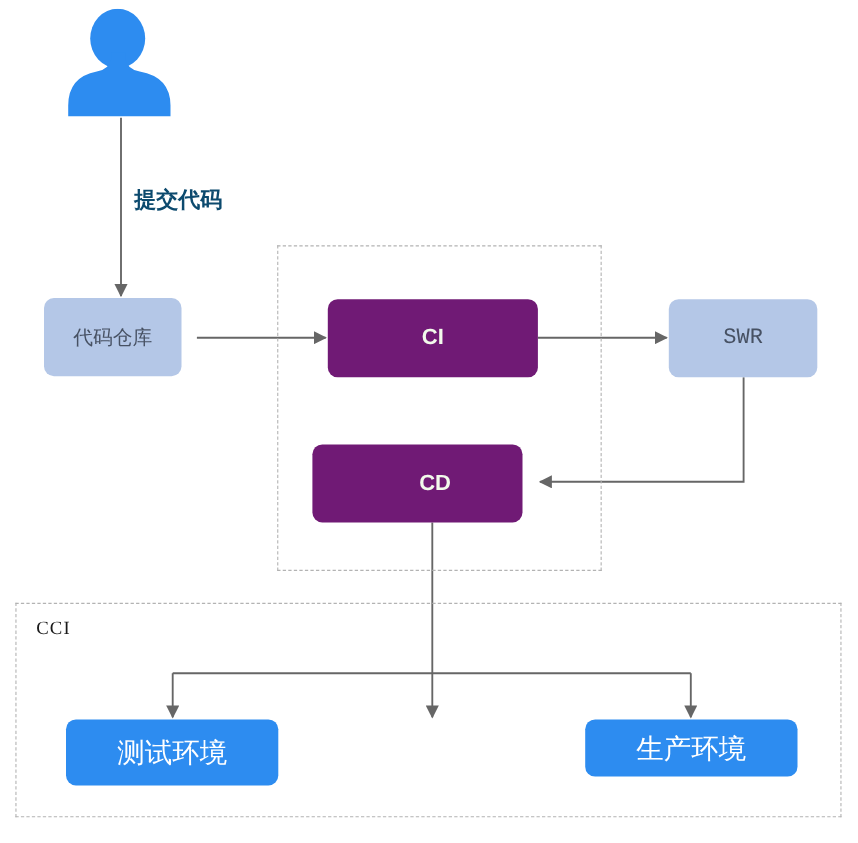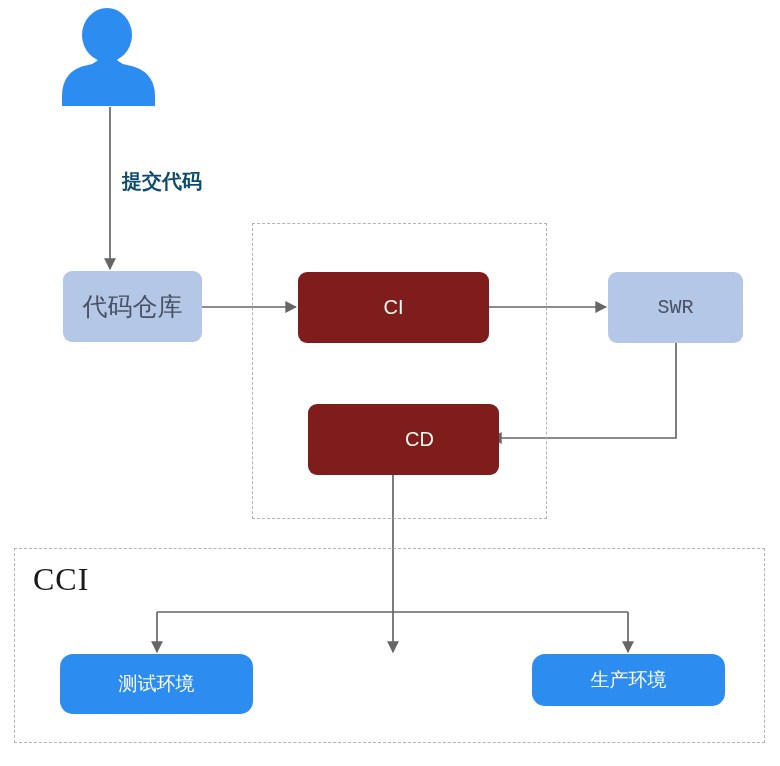--- a/index.html
+++ b/index.html
@@ -66,7 +66,7 @@
     font-size: 19px;
     border-radius: 13px;
   }
-  .node.repo { left: 40px;  top: 271px; width: 139px; height: 71px; font-size: 25px; margin-left: 23px; }
+  .node.repo { left: 40px;  top: 271px; width: 125px; height: 71px; font-size: 18px; }
   .node.ci   { left: 298px; top: 272px; width: 191px; height: 71px; }
   .node.swr  { left: 608px; top: 272px; width: 135px; height: 71px; font-family: Liberation Mono, monospace; }
   .node.cd   { left: 308px; top: 404px; width: 191px; height: 71px; padding-left: 32px; }

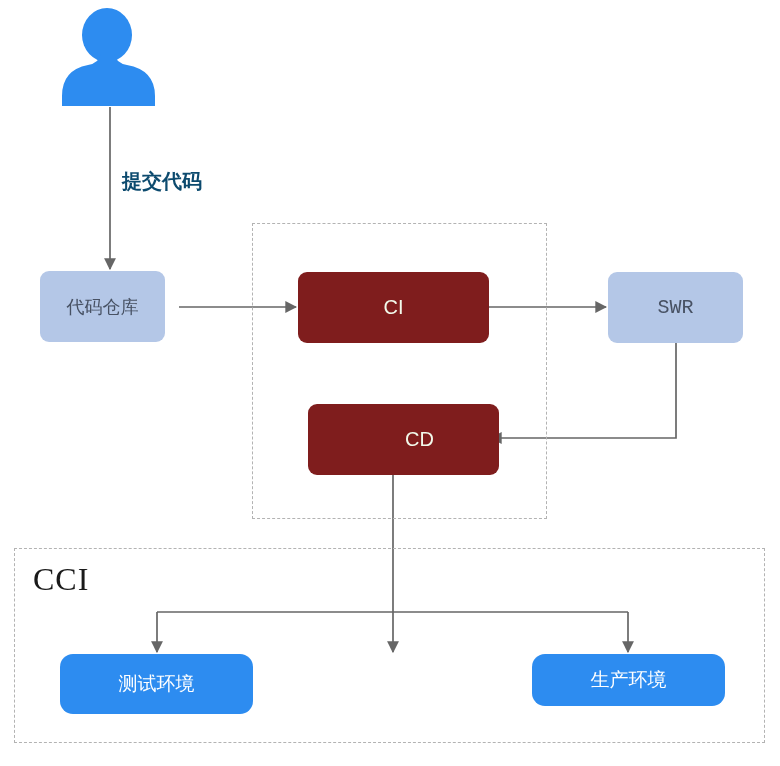--- a/index.html
+++ b/index.html
@@ -57,8 +57,9 @@
     color: #475163;
   }
   .node.green {
-    background: #7f1d1d;
+    background: #701a75;
     color: #f2faeb;
+    font-weight: bold;
   }
   .node.env {
     background: #2d8cf0;

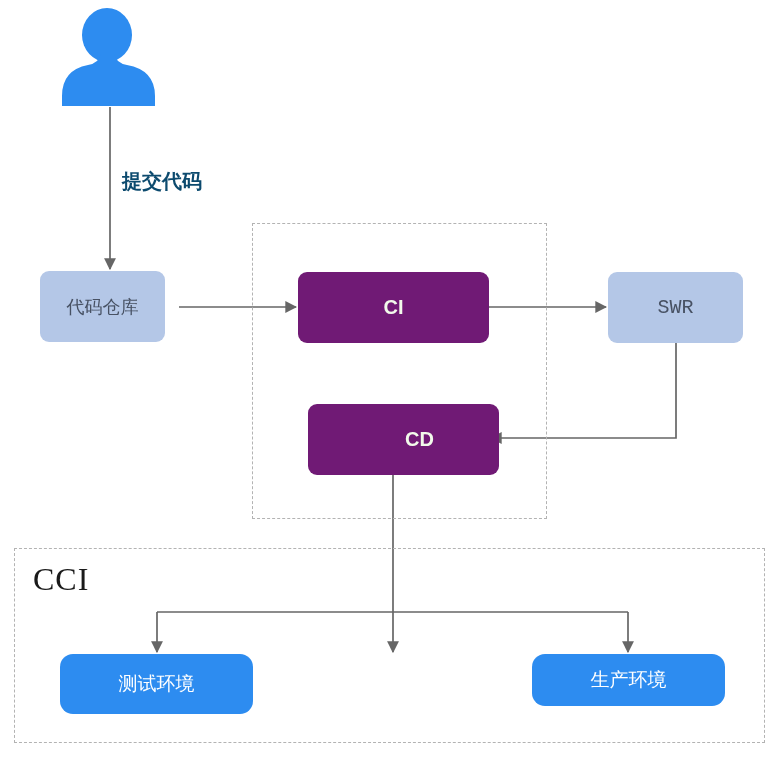--- a/index.html
+++ b/index.html
@@ -70,7 +70,7 @@
   .node.repo { left: 40px;  top: 271px; width: 125px; height: 71px; font-size: 18px; }
   .node.ci   { left: 298px; top: 272px; width: 191px; height: 71px; }
   .node.swr  { left: 608px; top: 272px; width: 135px; height: 71px; font-family: Liberation Mono, monospace; }
-  .node.cd   { left: 308px; top: 404px; width: 191px; height: 71px; padding-left: 32px; }
+  .node.cd   { left: 284px; top: 404px; width: 191px; height: 71px; padding-left: 32px; }
   .node.test    { left: 60px;  top: 654px; width: 193px; height: 60px; }
   .node.staging { left: 297px; top: 654px; width: 193px; height: 60px; }
   .node.prod    { left: 532px; top: 654px; width: 193px; height: 52px; }

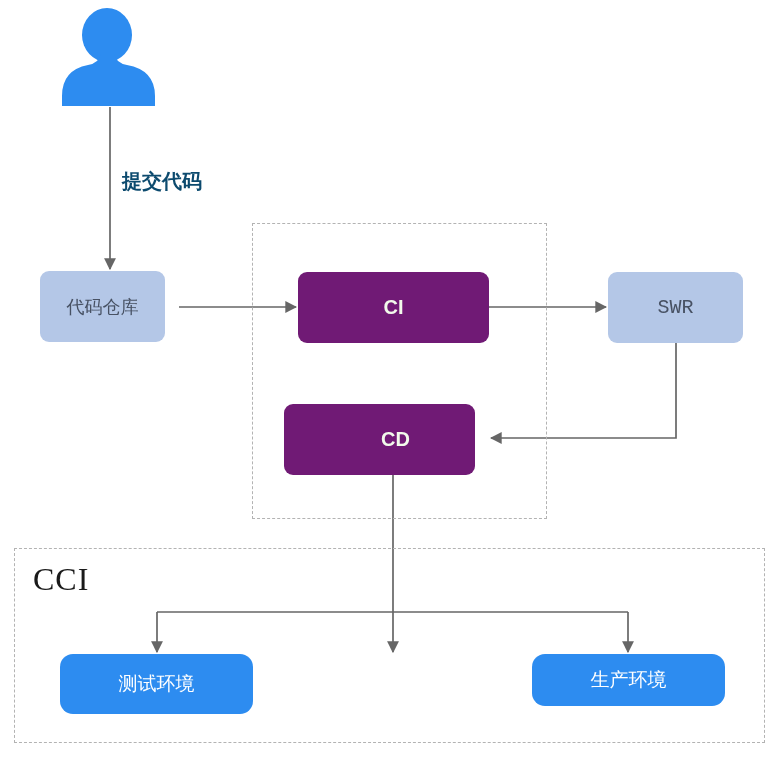--- a/index.html
+++ b/index.html
@@ -39,7 +39,7 @@
     position: absolute;
     left: 18px; top: 12px;
     font-family: "Liberation Serif", "DejaVu Serif", serif;
-    font-size: 32px;
+    font-size: 17px;
     color: #1a1a1a;
     letter-spacing: 1px;
   }

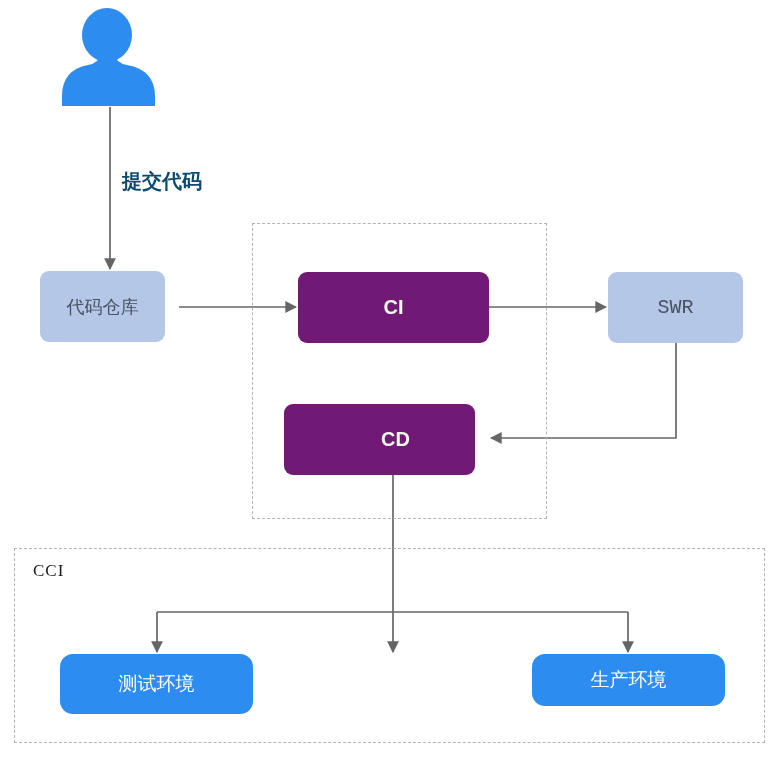--- a/index.html
+++ b/index.html
@@ -64,8 +64,7 @@
   .node.env {
     background: #2d8cf0;
     color: #ffffff;
-    font-size: 19px;
-    border-radius: 13px;
+    font-size: 25px;
   }
   .node.repo { left: 40px;  top: 271px; width: 125px; height: 71px; font-size: 18px; }
   .node.ci   { left: 298px; top: 272px; width: 191px; height: 71px; }

